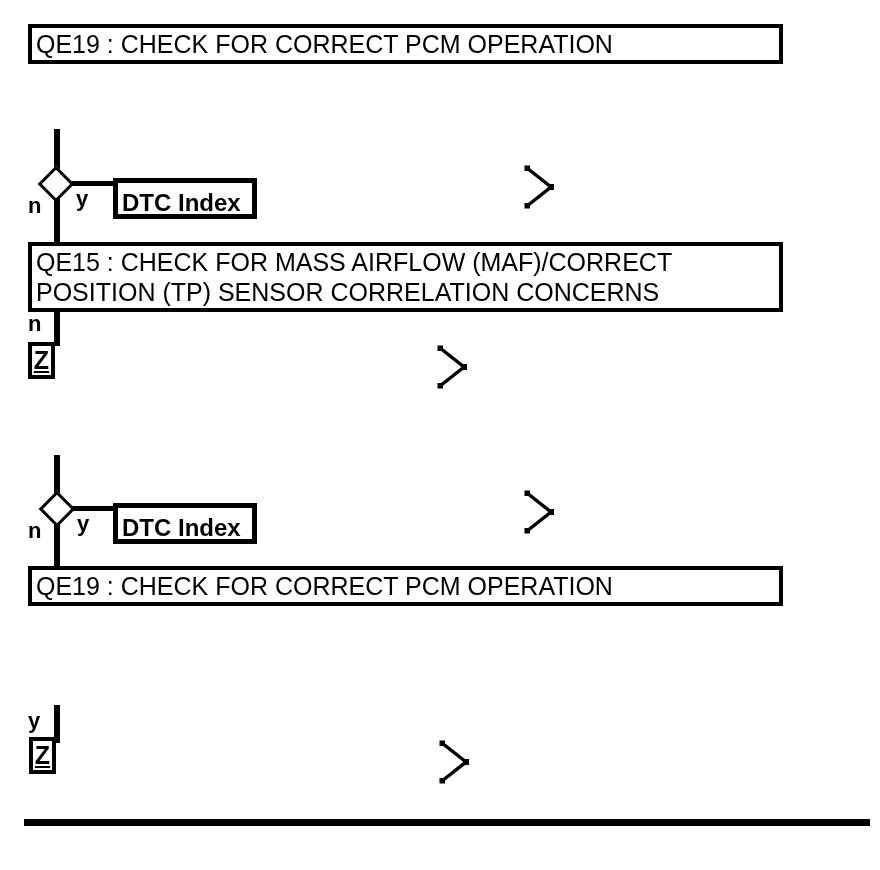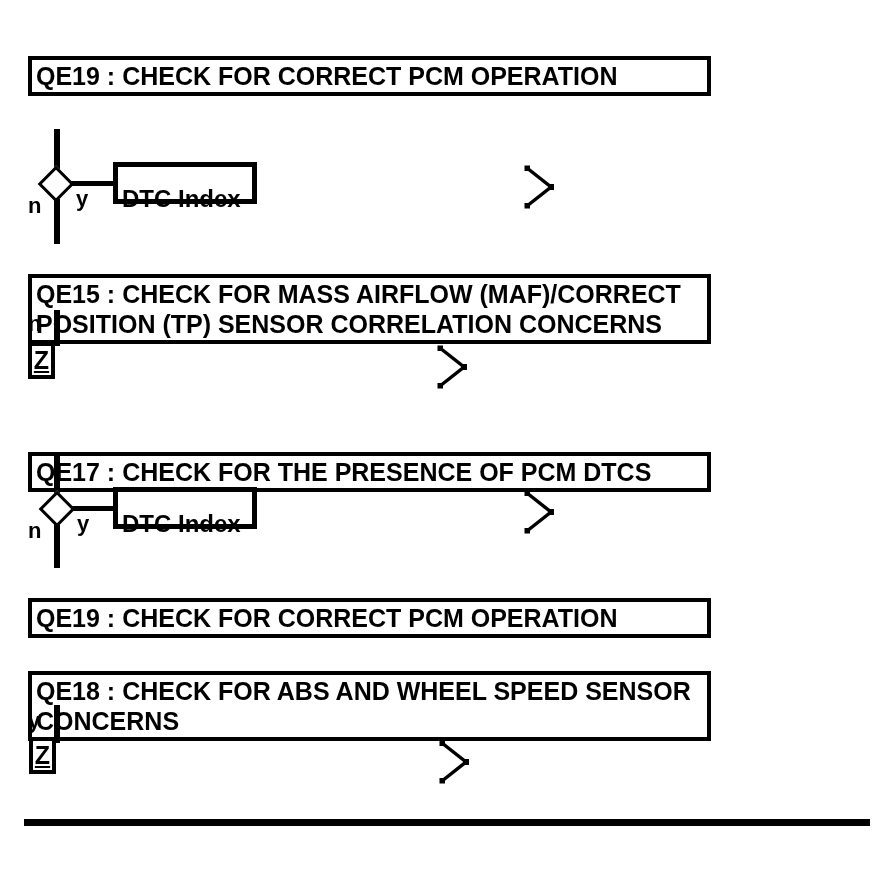--- a/index.html
+++ b/index.html
@@ -10,10 +10,10 @@
     overflow:hidden;
   }
   .pbox{
-    position:absolute;left:28px;width:683px;box-sizing:border-box;
+    position:absolute;left:28px;width:755px;box-sizing:border-box;
     border:4px solid var(--ink);background:var(--paper);
-    font-weight:bold;font-size:25px;line-height:30px;
-    padding:1px 4px;white-space:pre-line;letter-spacing:0px;margin-top:32px;
+    font-weight:normal;font-size:25px;line-height:30px;
+    padding:1px 4px;white-space:pre-line;letter-spacing:0px;
   }
   .dtc{
     position:absolute;left:113px;width:144px;height:41px;box-sizing:border-box;

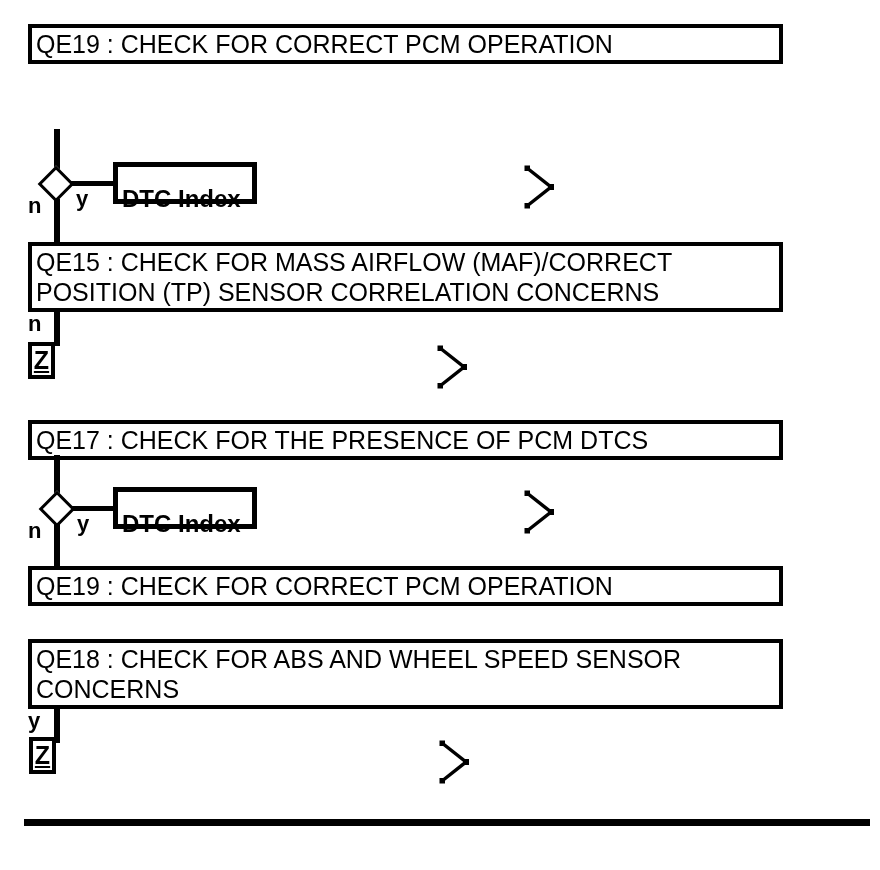--- a/index.html
+++ b/index.html
@@ -18,8 +18,9 @@
   .dtc{
     position:absolute;left:113px;width:144px;height:41px;box-sizing:border-box;
     border:5px solid var(--ink);background:var(--paper);
-    font-weight:bold;font-size:24px;line-height:31px;padding:16px 4px;
+    font-weight:bold;font-size:24px;line-height:31px;padding:4px 4px;
     white-space:nowrap;
+    margin-top:16px;
   }
   .vline{position:absolute;width:6px;background:var(--ink);}
   .hline{position:absolute;height:5px;background:var(--ink);}

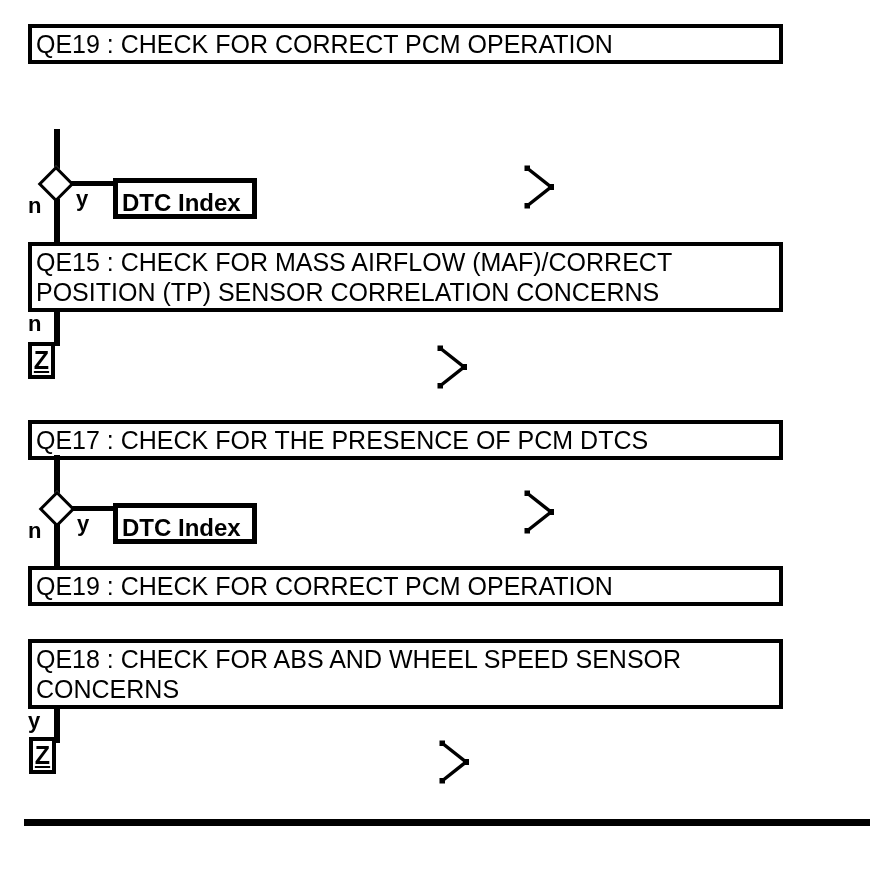--- a/index.html
+++ b/index.html
@@ -49,7 +49,6 @@
   <div class="pbox" style="top:24px">QE19 : CHECK FOR CORRECT PCM OPERATION</div>
   <div class="pbox" style="top:242px">QE15 : CHECK FOR MASS AIRFLOW (MAF)/CORRECT
 POSITION (TP) SENSOR CORRELATION CONCERNS</div>
-  <div class="pbox" style="top:420px">QE17 : CHECK FOR THE PRESENCE OF PCM DTCS</div>
   <div class="pbox" style="top:566px">QE19 : CHECK FOR CORRECT PCM OPERATION</div>
   <div class="pbox" style="top:639px">QE18 : CHECK FOR ABS AND WHEEL SPEED SENSOR
 CONCERNS</div>

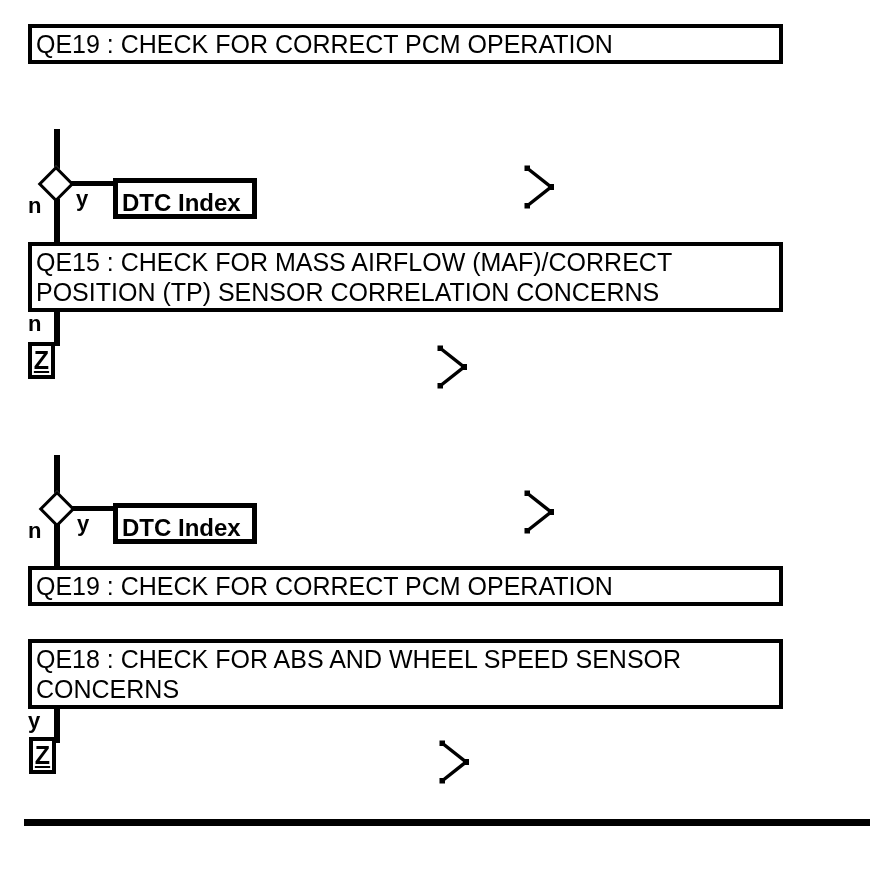--- a/index.html
+++ b/index.html
@@ -50,8 +50,6 @@
   <div class="pbox" style="top:242px">QE15 : CHECK FOR MASS AIRFLOW (MAF)/CORRECT
 POSITION (TP) SENSOR CORRELATION CONCERNS</div>
   <div class="pbox" style="top:566px">QE19 : CHECK FOR CORRECT PCM OPERATION</div>
-  <div class="pbox" style="top:639px">QE18 : CHECK FOR ABS AND WHEEL SPEED SENSOR
-CONCERNS</div>
 
   <div class="vline" style="left:54px;top:129px;height:44px"></div>
   <div class="diamond" style="left:43px;top:171px"></div>

